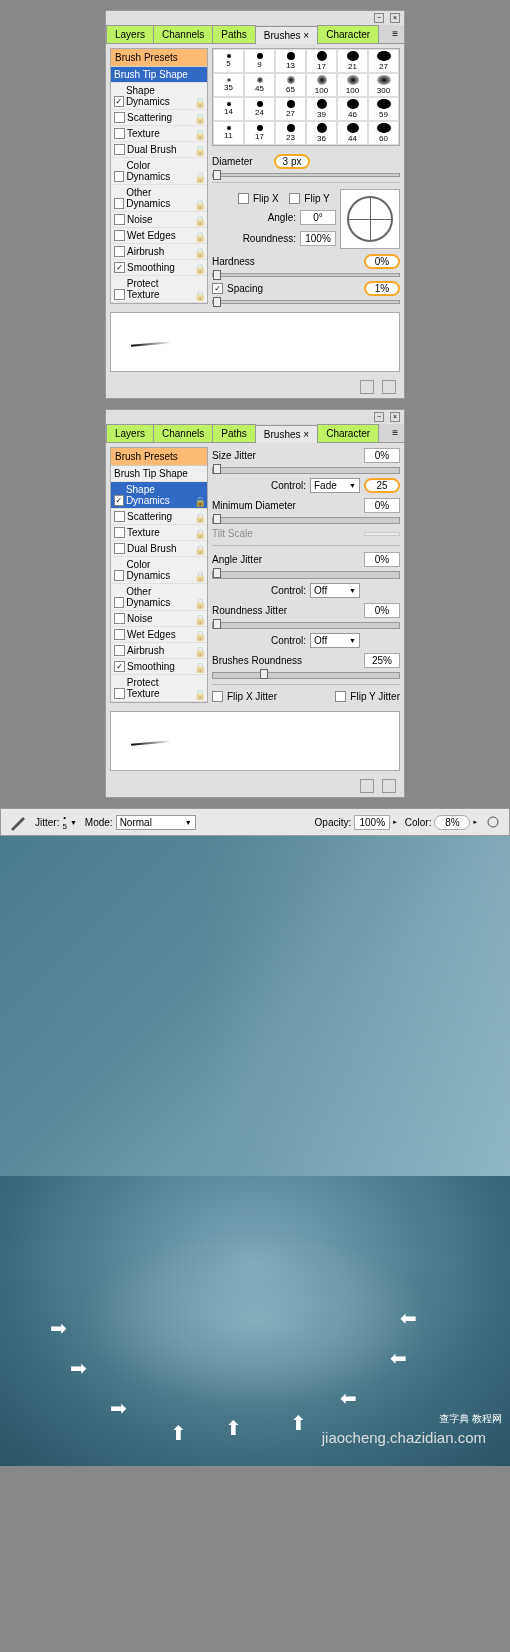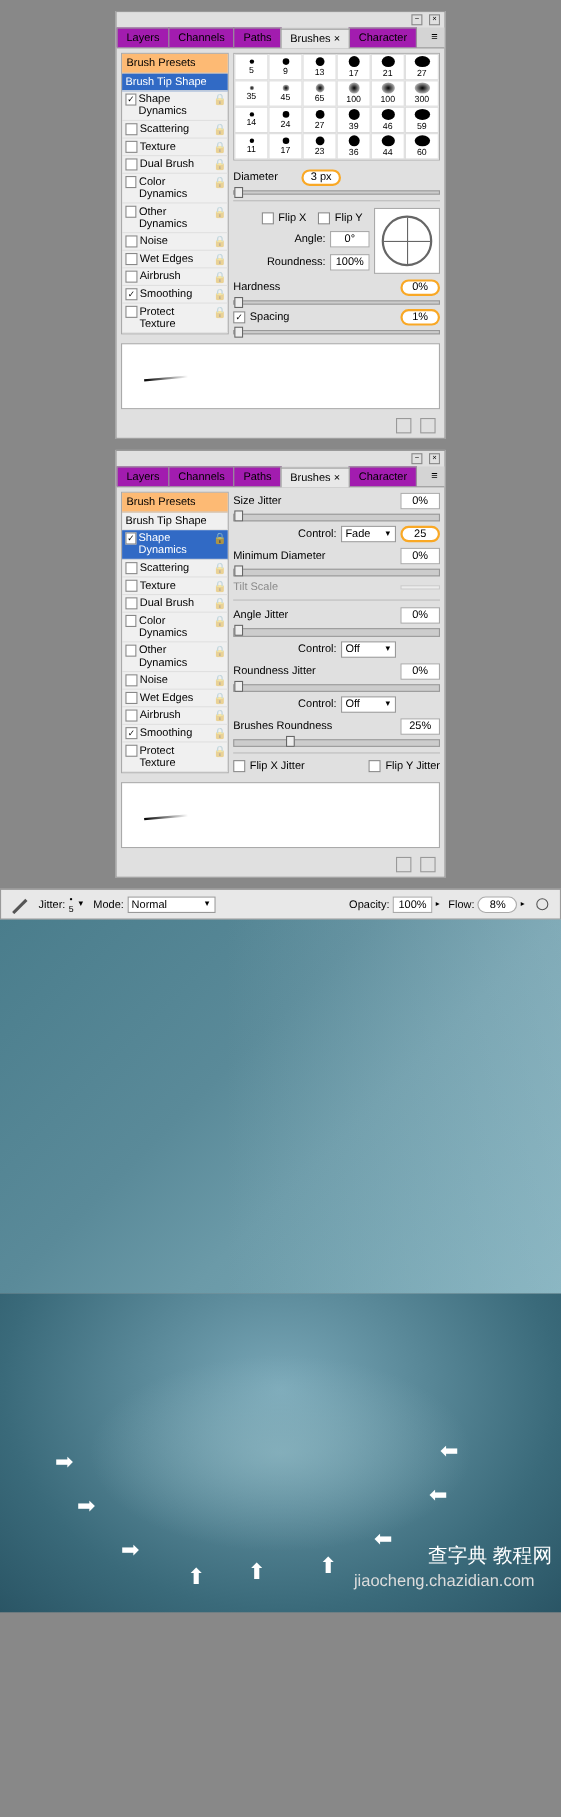--- a/index.html
+++ b/index.html
@@ -8,7 +8,7 @@
 .panel-top{display:flex;justify-content:flex-end;gap:6px;padding:2px 4px;height:14px}
 .win-btn{width:10px;height:10px;border:1px solid #888;font-size:7px;text-align:center;line-height:7px;cursor:pointer}
 .tabs{display:flex;background:#d4d4d4;border-bottom:1px solid #999}
-.tab{padding:3px 8px;border:1px solid #999;border-bottom:none;background:#a21caf;margin-right:-1px;cursor:pointer}
+.tab{padding:3px 8px;border:1px solid #999;border-bottom:none;background:#bef264;margin-right:-1px;cursor:pointer}
 .tab.active{background:#e8e8e8;position:relative;top:1px}
 .tab-menu{margin-left:auto;padding:3px 6px;cursor:pointer}
 .panel-body{display:flex;padding:4px;gap:4px}

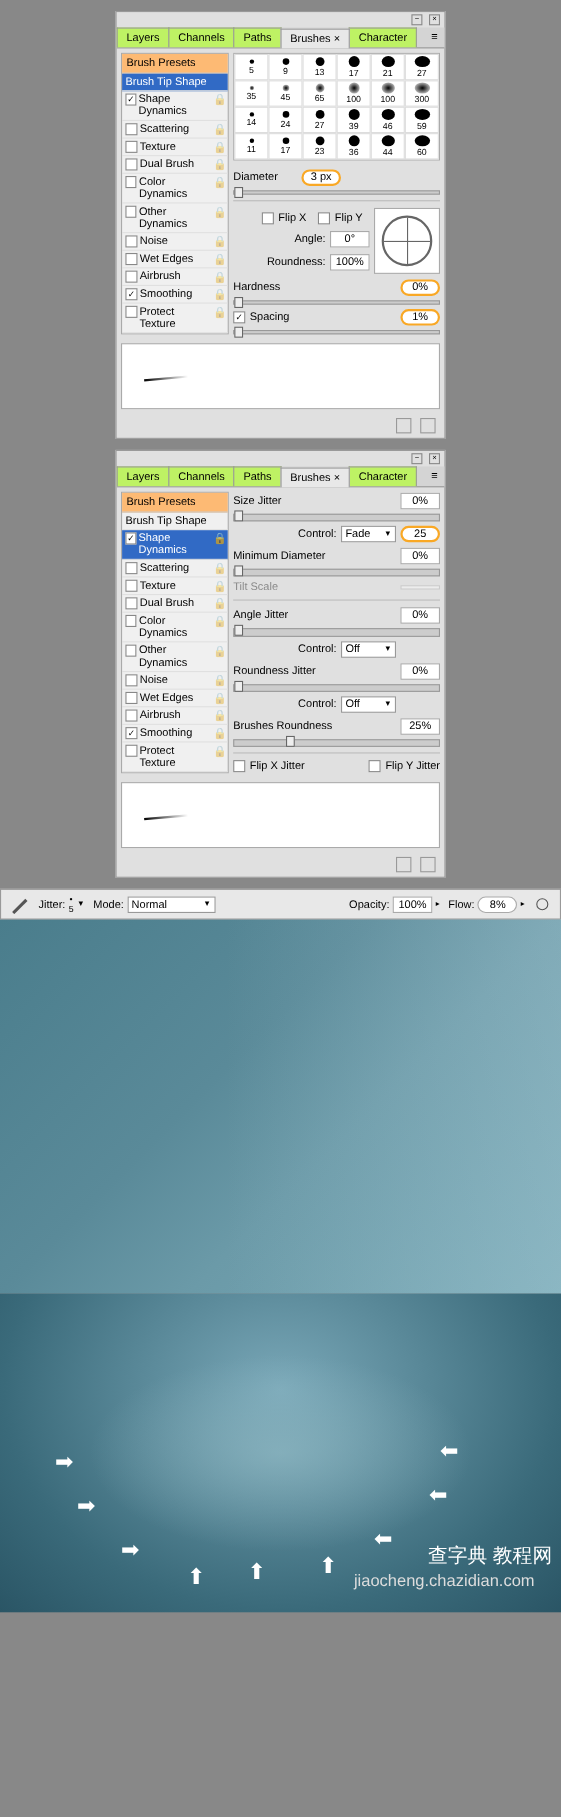--- a/index.html
+++ b/index.html
@@ -14,7 +14,7 @@
 .panel-body{display:flex;padding:4px;gap:4px}
 .sidebar{width:98px;border:1px solid #aaa;background:#f0f0f0}
 .sb-head{padding:3px 4px;border-bottom:1px solid #ccc;background:#fdba74}
-.sb-item{display:flex;align-items:flex-start;padding:2px 3px;border-bottom:1px solid #e0e0e0;gap:2px}
+.sb-item{display:flex;align-items:flex-end;padding:2px 3px;border-bottom:1px solid #e0e0e0;gap:2px}
 .sb-item.sel{background:#316ac5;color:#fff}
 .chk{width:11px;height:11px;border:1px solid #888;background:#fff;display:inline-flex;align-items:center;justify-content:center;font-size:8px}
 .chk.on::after{content:"✓";color:#000;font-size:8px}

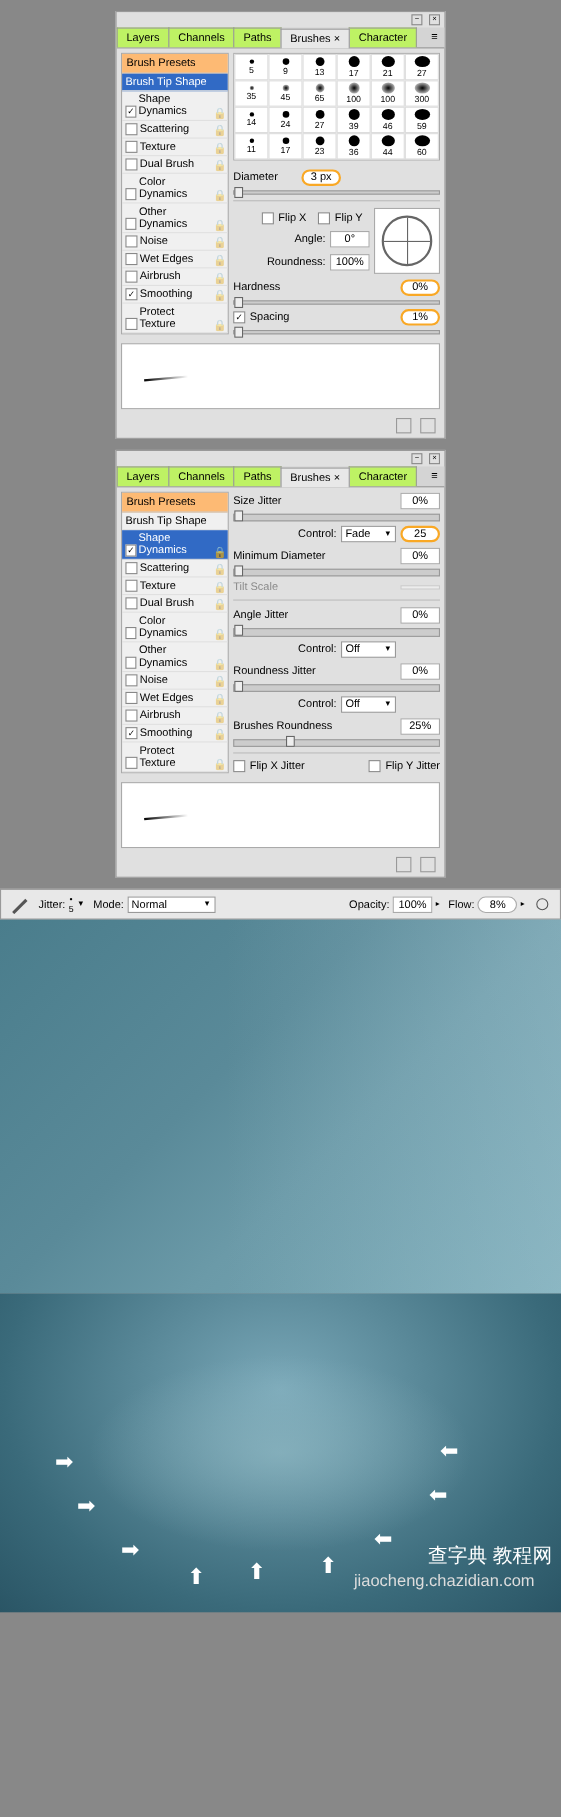--- a/index.html
+++ b/index.html
@@ -477,7 +477,7 @@
       <span class="dd-arrow">▸</span>
     </div>
   <div class="tb-item">
-      <span>Flow:</span>
+      <span>Color:</span>
       <span class="tb-input highlight">8%</span>
       <span class="dd-arrow">▸</span>
     </div>

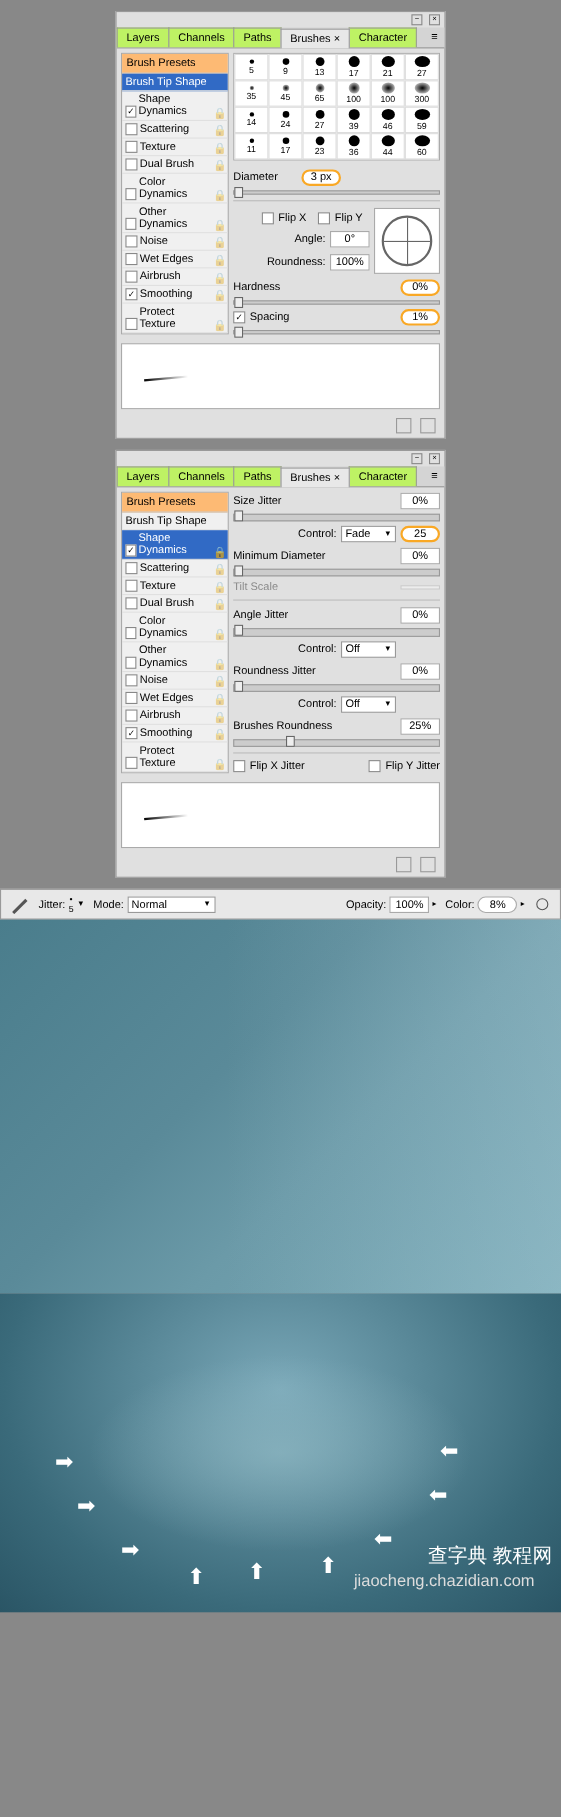--- a/index.html
+++ b/index.html
@@ -53,7 +53,7 @@
 .img2{height:290px;background:radial-gradient(ellipse at center 30%,#7aa8b8,#3a6a7a 70%,#2a5565);position:relative}
 .splash{position:absolute;left:50%;top:50%;transform:translate(-50%,-50%);width:350px;height:180px;background:radial-gradient(ellipse,rgba(150,190,200,0.6),transparent 70%);border-radius:50% 50% 40% 40%}
 .arrow{position:absolute;width:24px;height:24px;color:#fff;font-size:20px}
-.watermark{position:absolute;right:8px;bottom:40px;color:#fff;font-size:18px;text-align:center}
+.watermark{position:absolute;right:8px;bottom:40px;color:#fff;font-size:10px;text-align:center}
 .wm2{position:absolute;right:24px;bottom:20px;color:#ddd;font-size:15px}
 .flex-col{display:flex;flex-direction:column}
 </style>

